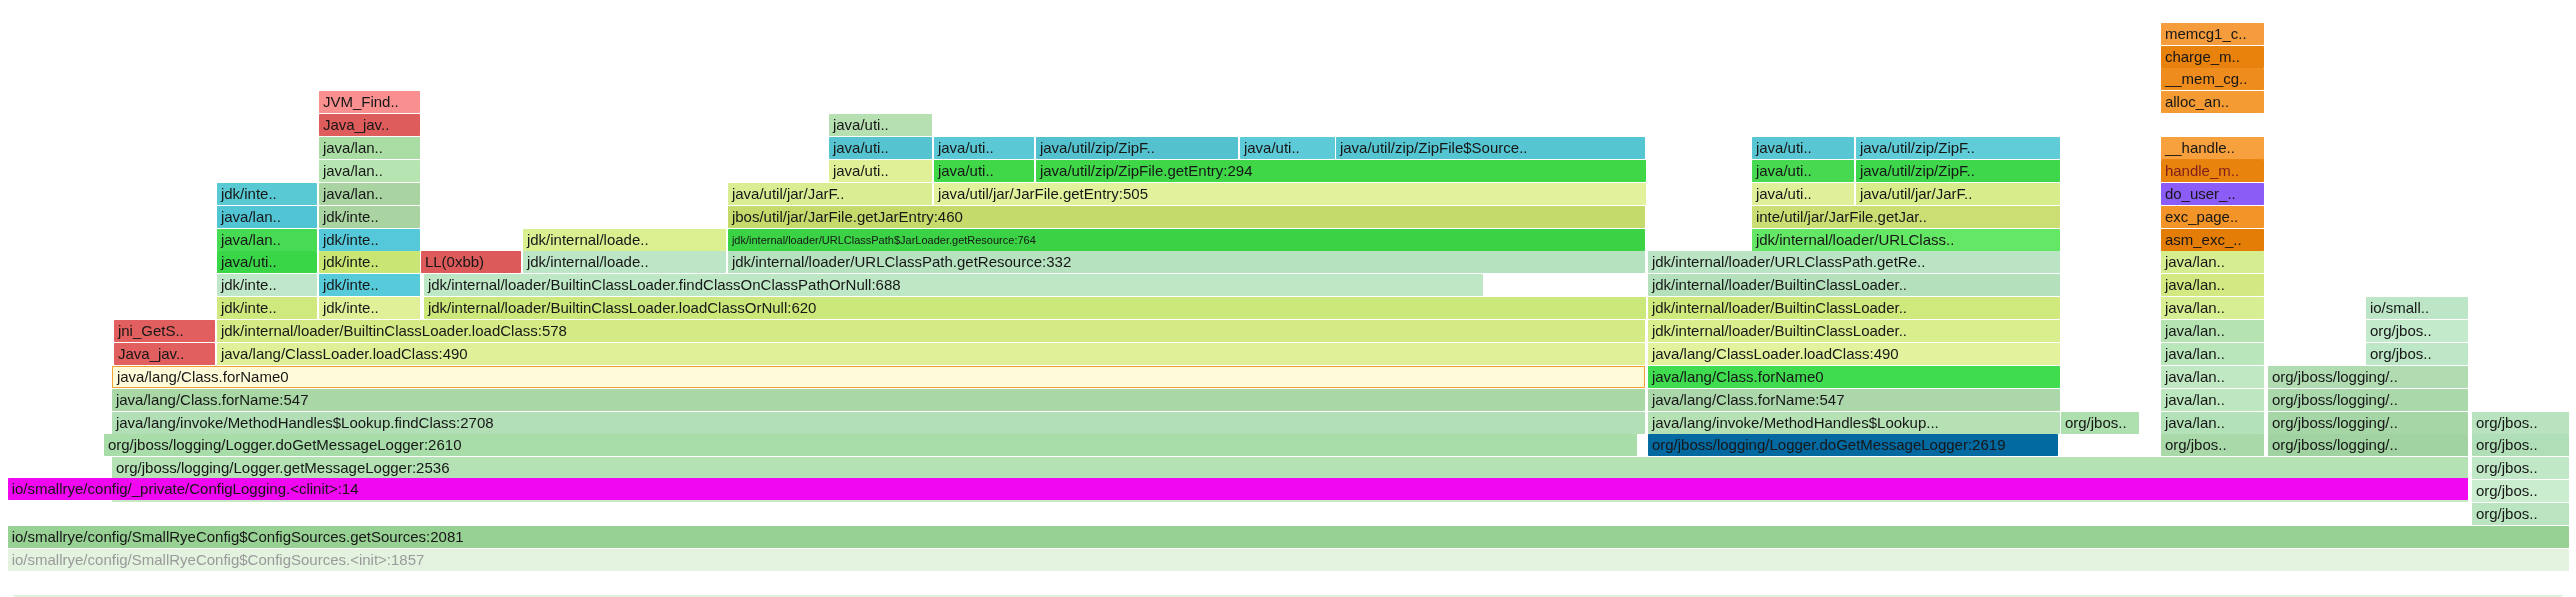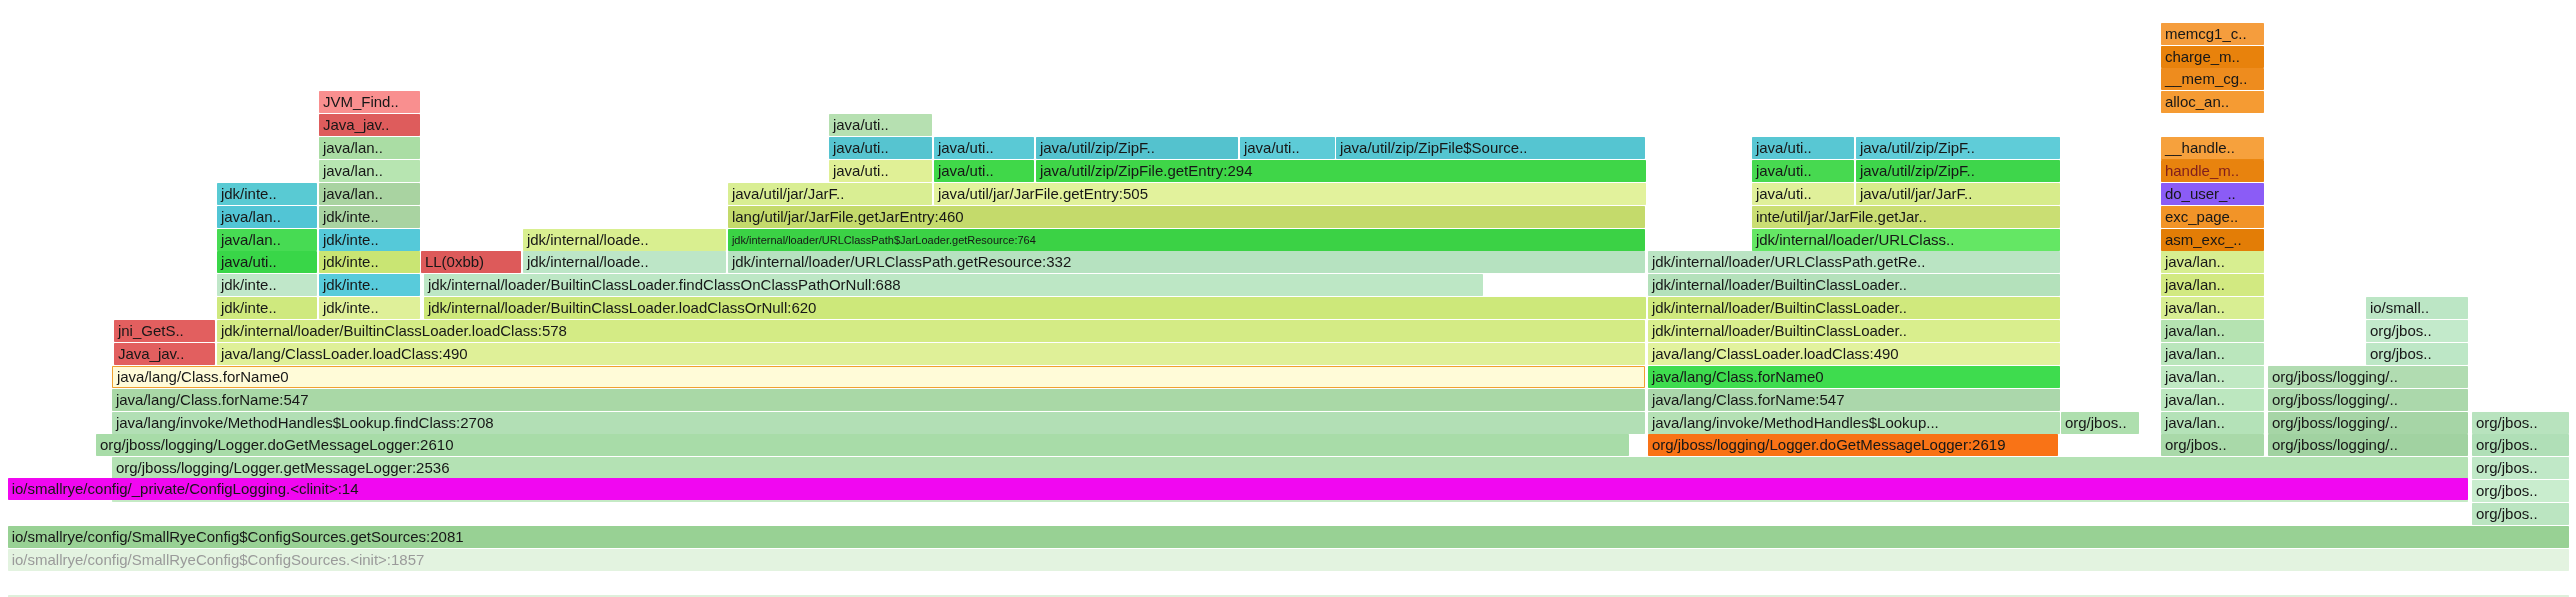--- a/index.html
+++ b/index.html
@@ -27,7 +27,7 @@
 </head>
 <body>
 
-<div id="flame-canvas" style="background: rgb(255, 255, 255);">
+<div id="flame-canvas" style="background: rgb(255, 255, 255); border-radius: 22px;">
     <div class="frame" style="left: 2161px; top: 23px; width: 103px; height: 21.5px; background: rgb(245, 157, 61); font-size: 15px; color: rgb(23, 23, 23);">memcg1_c..</div>
     <div class="frame" style="left: 2161px; top: 46px; width: 103px; height: 21.5px; background: rgb(232, 130, 12); font-size: 15px; color: rgb(23, 23, 23);">charge_m..</div>
     <div class="frame" style="left: 2161px; top: 68px; width: 103px; height: 21.5px; background: rgb(238, 140, 30); font-size: 15px; color: rgb(23, 23, 23);">__mem_cg..</div>

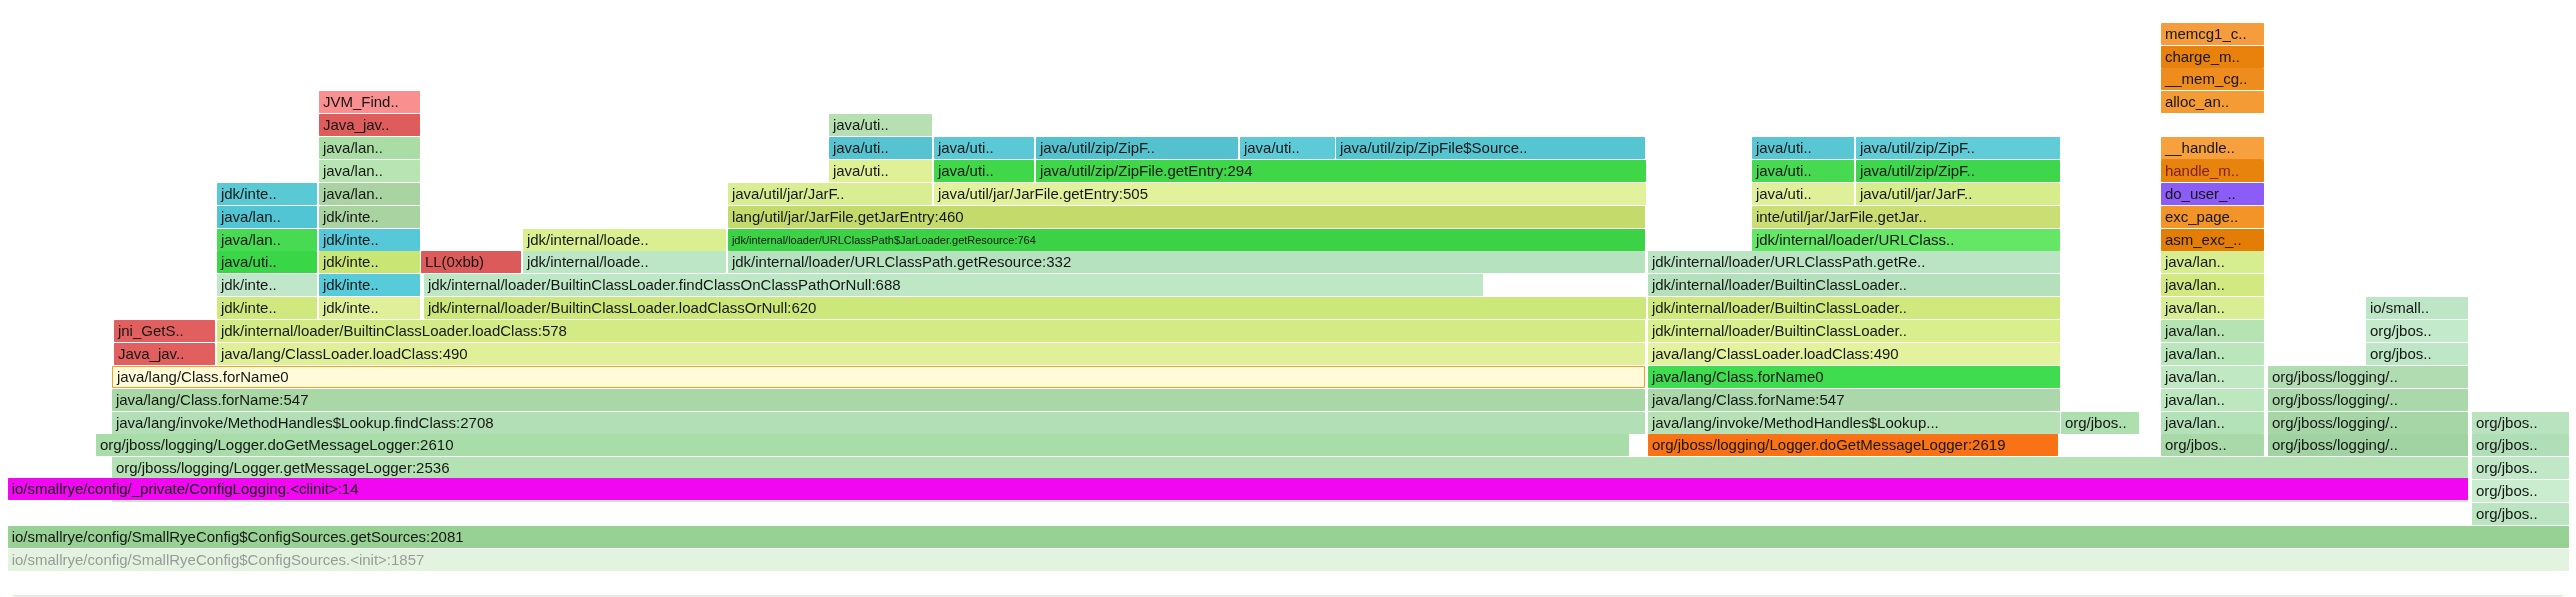--- a/index.html
+++ b/index.html
@@ -63,7 +63,7 @@
     <div class="frame" style="left: 1856px; top: 183px; width: 204px; height: 21.5px; background: rgb(215, 236, 139); font-size: 15px; color: rgb(23, 23, 23);">java/util/jar/JarF..</div>
     <div class="frame" style="left: 217px; top: 206px; width: 100px; height: 21.5px; background: rgb(82, 197, 213); font-size: 15px; color: rgb(23, 23, 23);">java/lan..</div>
     <div class="frame" style="left: 319px; top: 206px; width: 101px; height: 21.5px; background: rgb(169, 211, 161); font-size: 15px; color: rgb(23, 23, 23);">jdk/inte..</div>
-    <div class="frame" style="left: 728px; top: 206px; width: 917px; height: 21.5px; background: rgb(196, 218, 107); font-size: 15px; color: rgb(23, 23, 23);">lang/util/jar/JarFile.getJarEntry:460</div>
+    <div class="frame" style="left: 728px; top: 206px; width: 917px; height: 21.5px; background: rgb(196, 218, 107); font-size: 15px; color: rgb(23, 23, 23);">jbos/util/jar/JarFile.getJarEntry:460</div>
     <div class="frame" style="left: 1752px; top: 206px; width: 308px; height: 21.5px; background: rgb(202, 222, 115); font-size: 15px; color: rgb(23, 23, 23);">inte/util/jar/JarFile.getJar..</div>
     <div class="frame" style="left: 217px; top: 229px; width: 100px; height: 21.5px; background: rgb(71, 219, 83); font-size: 15px; color: rgb(23, 23, 23);">java/lan..</div>
     <div class="frame" style="left: 319px; top: 229px; width: 101px; height: 21.5px; background: rgb(85, 201, 217); font-size: 15px; color: rgb(23, 23, 23);">jdk/inte..</div>

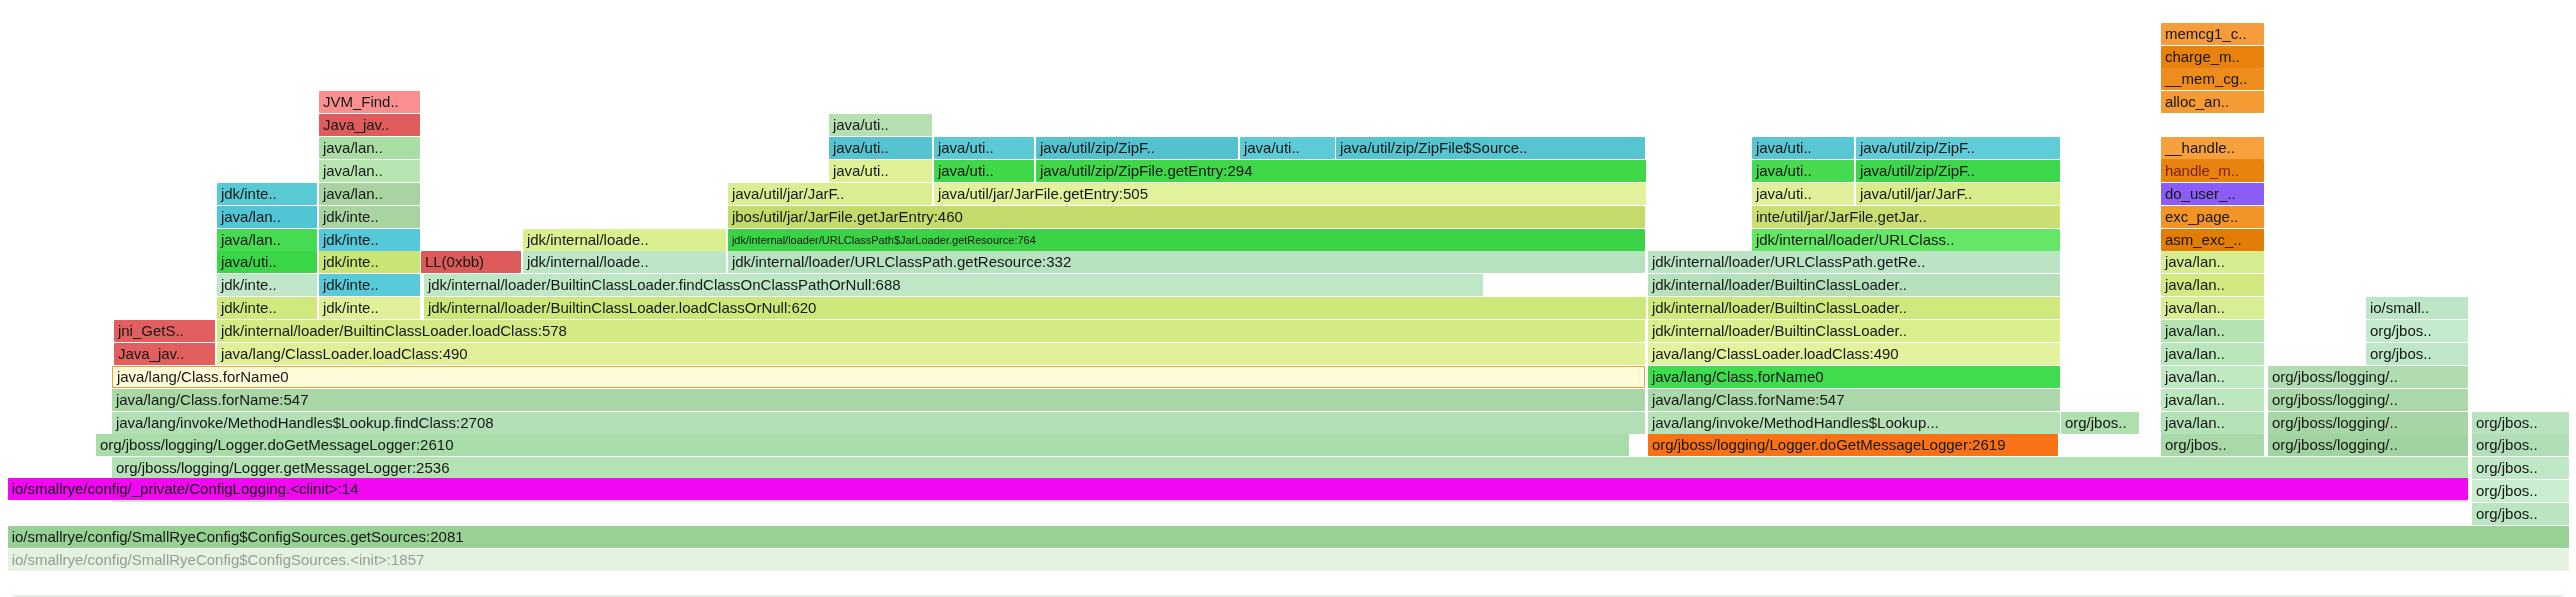--- a/index.html
+++ b/index.html
@@ -112,7 +112,7 @@
     <div class="frame" style="left: 2161px; top: 412px; width: 103px; height: 21.5px; background: rgb(180, 226, 184); font-size: 15px; color: rgb(23, 23, 23);">java/lan..</div>
     <div class="frame" style="left: 2268px; top: 412px; width: 200px; height: 21.5px; background: rgb(166, 213, 166); font-size: 15px; color: rgb(23, 23, 23);">org/jboss/logging/..</div>
     <div class="frame" style="left: 2472px; top: 412px; width: 97px; height: 21.5px; background: rgb(184, 227, 190); font-size: 15px; color: rgb(23, 23, 23);">org/jbos..</div>
-    <div class="frame" style="left: 96px; top: 434px; width: 1533px; height: 21.5px; background: rgb(168, 220, 168); font-size: 15px; color: rgb(23, 23, 23);">org/jboss/logging/Logger.doGetMessageLogger:2610</div>
+    <div class="frame" style="left: 104px; top: 434px; width: 1533px; height: 21.5px; background: rgb(168, 220, 168); font-size: 15px; color: rgb(23, 23, 23);">org/jboss/logging/Logger.doGetMessageLogger:2610</div>
     <div class="frame" style="left: 1648px; top: 434px; width: 410px; height: 21.5px; background: #f97316; font-size: 15px; color: rgb(23, 23, 23);">org/jboss/logging/Logger.doGetMessageLogger:2619</div>
     <div class="frame" style="left: 2161px; top: 434px; width: 103px; height: 21.5px; background: rgb(169, 217, 169); font-size: 15px; color: rgb(23, 23, 23);">org/jbos..</div>
     <div class="frame" style="left: 2268px; top: 434px; width: 200px; height: 21.5px; background: rgb(161, 210, 161); font-size: 15px; color: rgb(23, 23, 23);">org/jboss/logging/..</div>

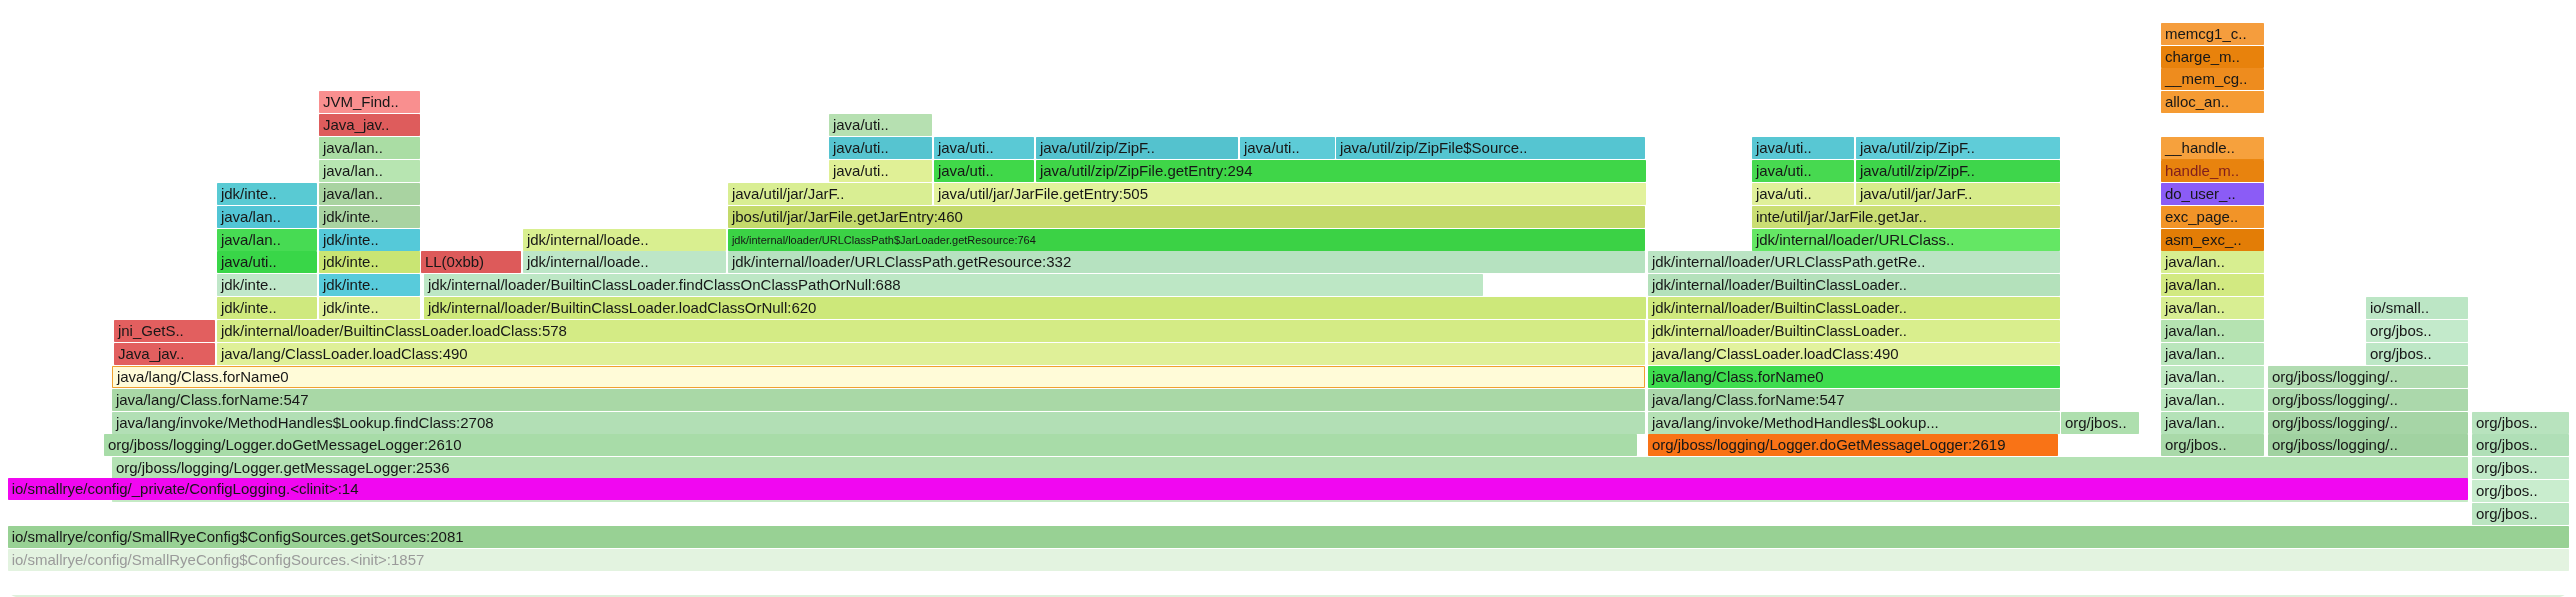--- a/index.html
+++ b/index.html
@@ -113,7 +113,7 @@
     <div class="frame" style="left: 2268px; top: 412px; width: 200px; height: 21.5px; background: rgb(166, 213, 166); font-size: 15px; color: rgb(23, 23, 23);">org/jboss/logging/..</div>
     <div class="frame" style="left: 2472px; top: 412px; width: 97px; height: 21.5px; background: rgb(184, 227, 190); font-size: 15px; color: rgb(23, 23, 23);">org/jbos..</div>
     <div class="frame" style="left: 104px; top: 434px; width: 1533px; height: 21.5px; background: rgb(168, 220, 168); font-size: 15px; color: rgb(23, 23, 23);">org/jboss/logging/Logger.doGetMessageLogger:2610</div>
-    <div class="frame" style="left: 1648px; top: 434px; width: 410px; height: 21.5px; background: #f97316; font-size: 15px; color: rgb(23, 23, 23);">org/jboss/logging/Logger.doGetMessageLogger:2619</div>
+    <div class="frame" style="left: 1648px; top: 434px; width: 410px; height: 21.5px; background: #0369a1; font-size: 15px; color: rgb(23, 23, 23);">org/jboss/logging/Logger.doGetMessageLogger:2619</div>
     <div class="frame" style="left: 2161px; top: 434px; width: 103px; height: 21.5px; background: rgb(169, 217, 169); font-size: 15px; color: rgb(23, 23, 23);">org/jbos..</div>
     <div class="frame" style="left: 2268px; top: 434px; width: 200px; height: 21.5px; background: rgb(161, 210, 161); font-size: 15px; color: rgb(23, 23, 23);">org/jboss/logging/..</div>
     <div class="frame" style="left: 2472px; top: 434px; width: 97px; height: 21.5px; background: rgb(176, 223, 183); font-size: 15px; color: rgb(23, 23, 23);">org/jbos..</div>

